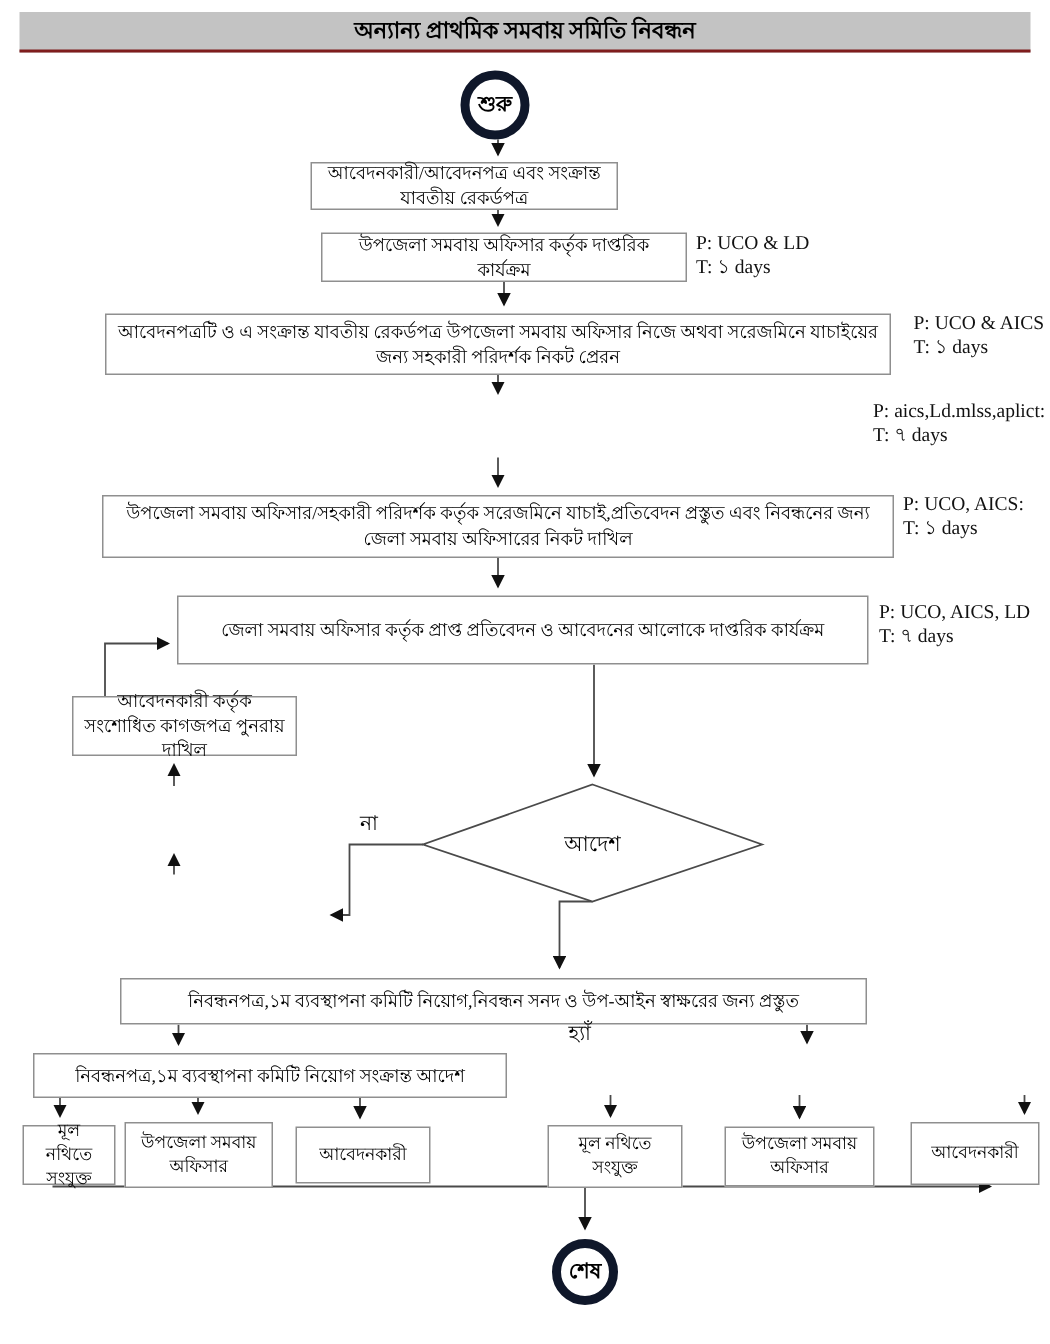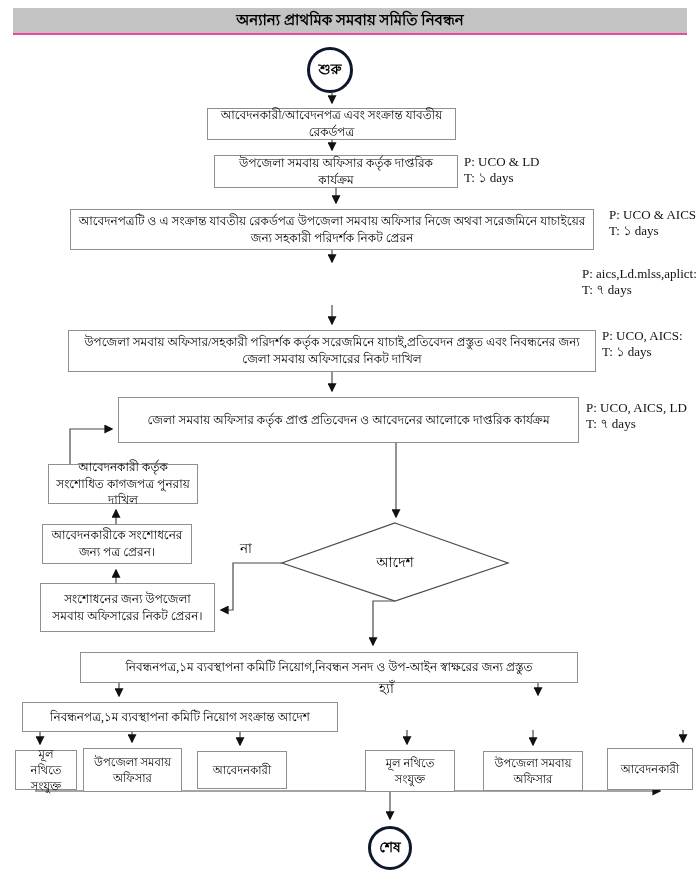--- a/index.html
+++ b/index.html
@@ -9,7 +9,7 @@
   }
   .titlebar{
     position:absolute;left:13px;top:8px;width:674px;height:25px;
-    background:#c3c3c3;border-bottom:2px solid #ec4899;
+    background:#c3c3c3;border-bottom:2px solid #7f1d1d;
     display:flex;align-items:center;justify-content:center;
     font-size:15px;font-weight:bold;
   }

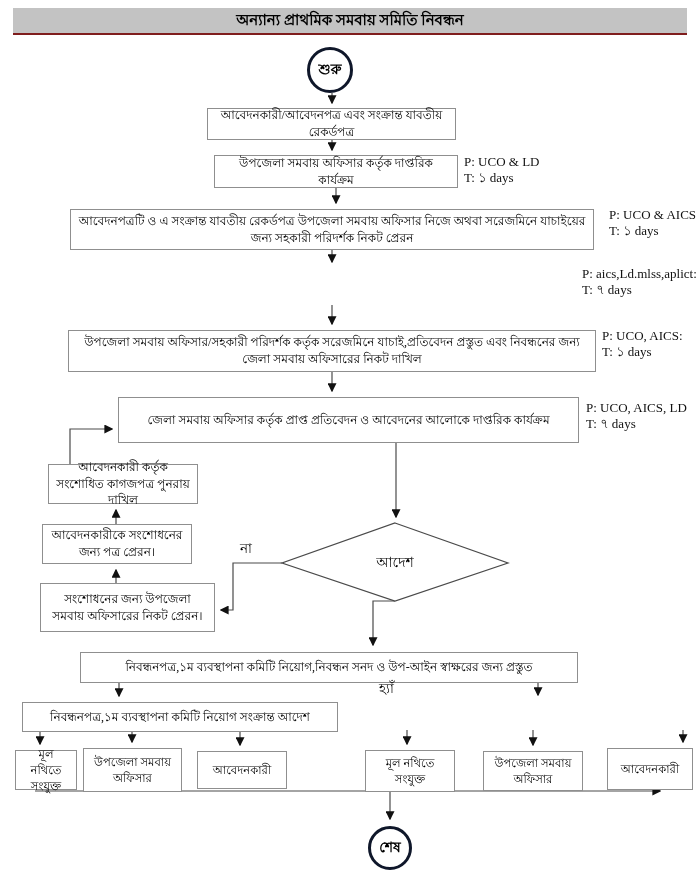--- a/index.html
+++ b/index.html
@@ -20,7 +20,7 @@
   }
   .leaf{font-size:11.5px;}
   .terminal{
-    position:absolute;background:#ffffff;border:3px solid #0f172a;border-radius:50%;
+    position:absolute;background:#ffffff;border:6px solid #0f172a;border-radius:50%;
     display:flex;align-items:center;justify-content:center;
     font-size:14px;font-weight:bold;z-index:2;box-sizing:border-box;
   }

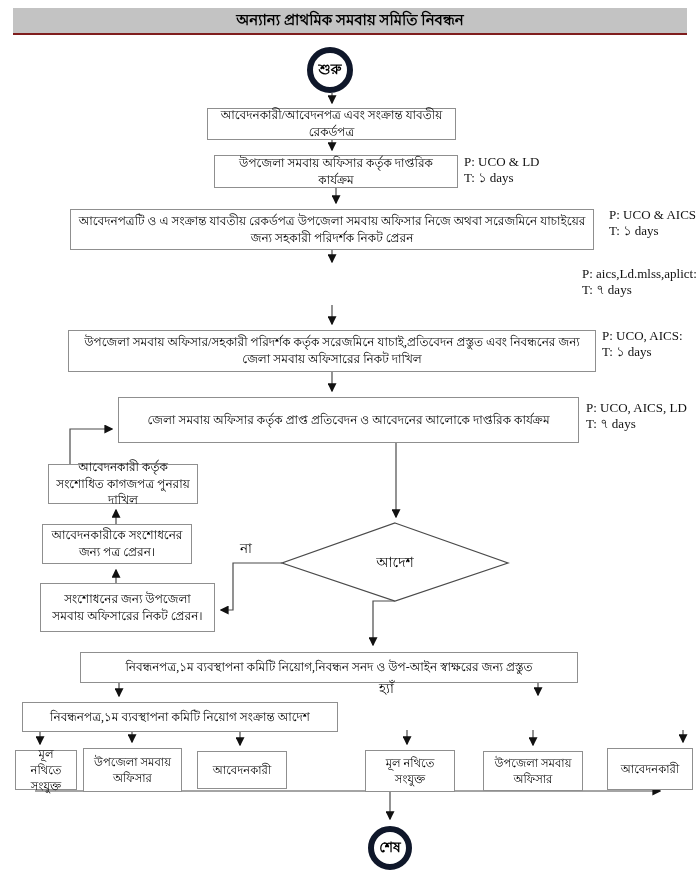--- a/index.html
+++ b/index.html
@@ -78,7 +78,7 @@
   <div class="terminal" style="left:307px;top:47px;width:46px;height:46px;">শুরু</div>
   <div class="terminal" style="left:368px;top:826px;width:44px;height:44px;">শেষ</div>
 
-  <div class="box" style="left:207px;top:108px;width:249px;height:32px;">আবেদনকারী/আবেদনপত্র এবং সংক্রান্ত যাবতীয় রেকর্ডপত্র</div>
+  <div class="box" style="left:207px;top:108px;width:205px;height:32px;">আবেদনকারী/আবেদনপত্র এবং সংক্রান্ত যাবতীয় রেকর্ডপত্র</div>
   <div class="box" style="left:214px;top:155px;width:244px;height:33px;">উপজেলা সমবায় অফিসার কর্তৃক দাপ্তরিক কার্যক্রম</div>
   <div class="box" style="left:70px;top:209px;width:524px;height:41px;">আবেদনপত্রটি ও এ সংক্রান্ত যাবতীয় রেকর্ডপত্র উপজেলা সমবায় অফিসার নিজে অথবা সরেজমিনে যাচাইয়ের জন্য সহকারী পরিদর্শক নিকট প্রেরন</div>
   <div class="box" style="left:68px;top:330px;width:528px;height:42px;">উপজেলা সমবায় অফিসার/সহকারী পরিদর্শক কর্তৃক সরেজমিনে যাচাই,প্রতিবেদন প্রস্তুত এবং নিবন্ধনের জন্য জেলা সমবায় অফিসারের নিকট দাখিল</div>

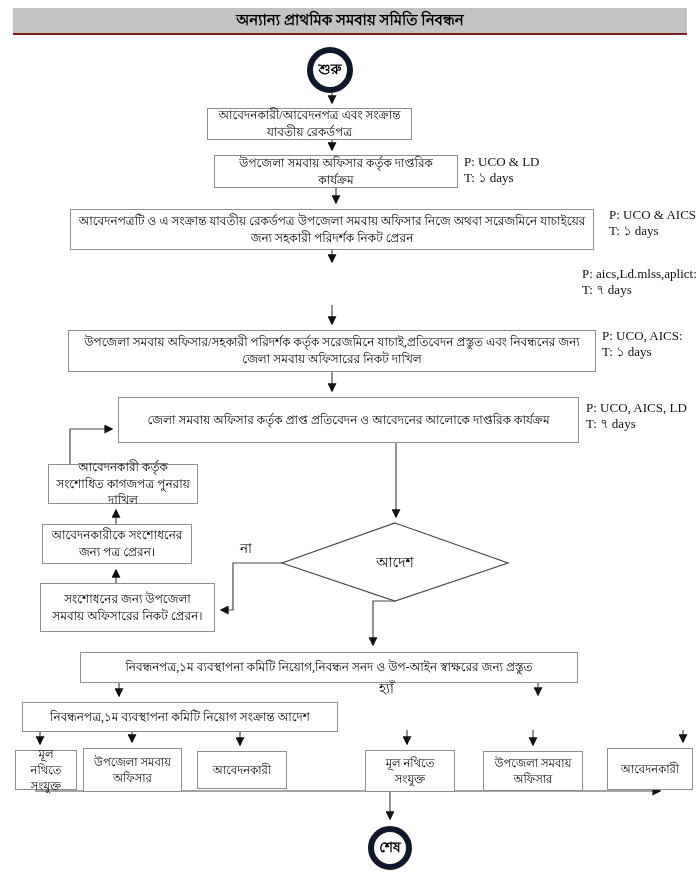--- a/index.html
+++ b/index.html
@@ -85,7 +85,6 @@
   <div class="box" style="left:118px;top:397px;width:461px;height:46px;">জেলা সমবায় অফিসার কর্তৃক প্রাপ্ত প্রতিবেদন ও আবেদনের আলোকে দাপ্তরিক কার্যক্রম</div>
 
   <div class="box" style="left:48px;top:464px;width:150px;height:40px;">আবেদনকারী কর্তৃক সংশোধিত কাগজপত্র পুনরায় দাখিল</div>
-  <div class="box" style="left:42px;top:524px;width:150px;height:40px;">আবেদনকারীকে সংশোধনের জন্য পত্র প্রেরন।</div>
   <div class="box" style="left:40px;top:583px;width:175px;height:49px;">সংশোধনের জন্য উপজেলা সমবায় অফিসারের নিকট প্রেরন।</div>
 
   <div class="decision-label">আদেশ</div>

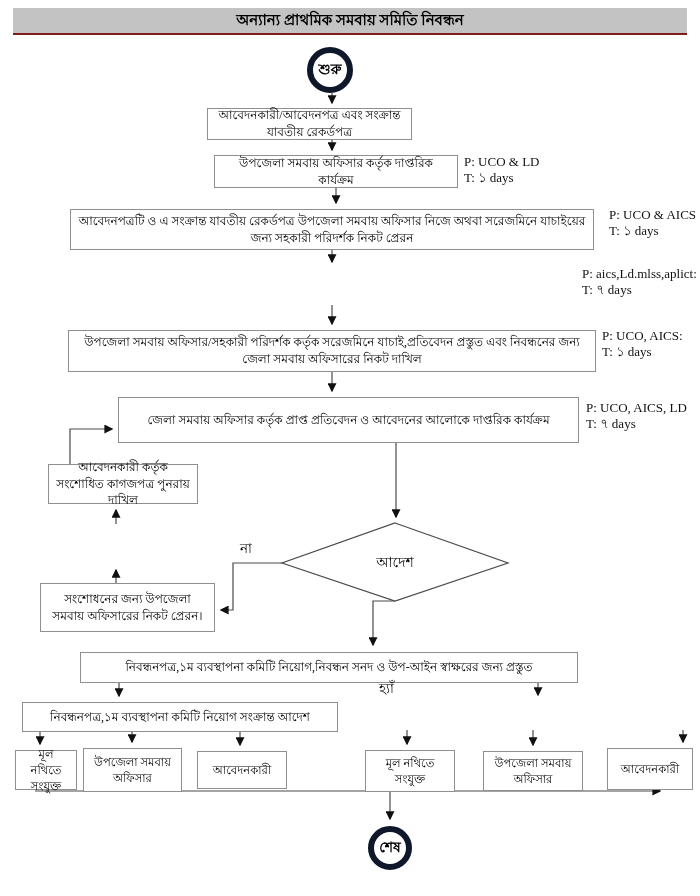--- a/index.html
+++ b/index.html
@@ -85,7 +85,6 @@
   <div class="box" style="left:118px;top:397px;width:461px;height:46px;">জেলা সমবায় অফিসার কর্তৃক প্রাপ্ত প্রতিবেদন ও আবেদনের আলোকে দাপ্তরিক কার্যক্রম</div>
 
   <div class="box" style="left:48px;top:464px;width:150px;height:40px;">আবেদনকারী কর্তৃক সংশোধিত কাগজপত্র পুনরায় দাখিল</div>
-  <div class="box" style="left:40px;top:583px;width:175px;height:49px;">সংশোধনের জন্য উপজেলা সমবায় অফিসারের নিকট প্রেরন।</div>
 
   <div class="decision-label">আদেশ</div>
   <div class="floatlabel" style="left:240px;top:538px;">না</div>

